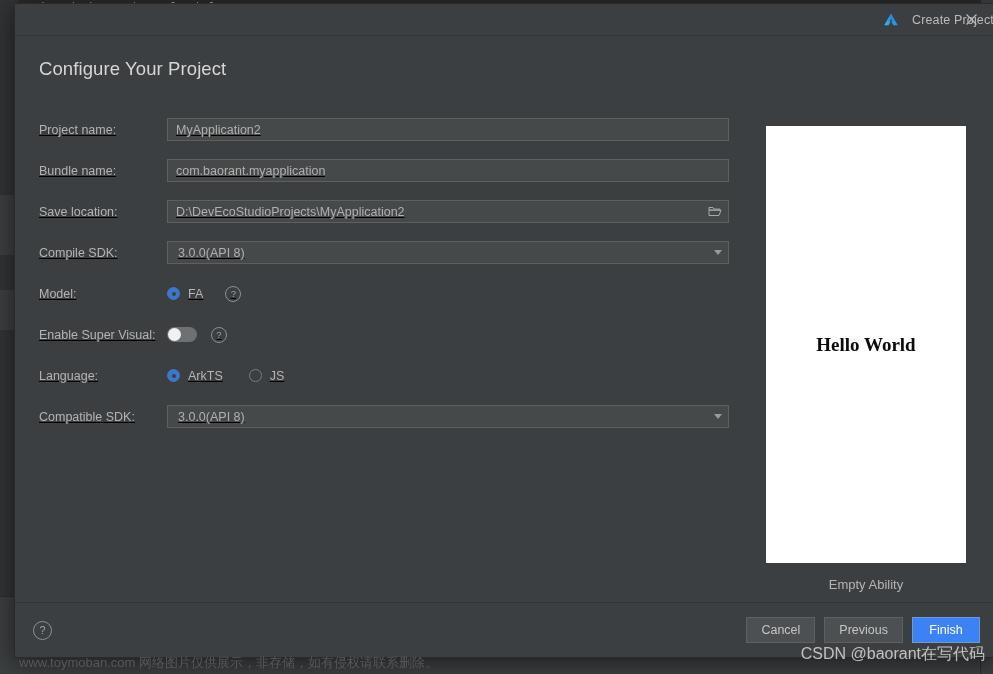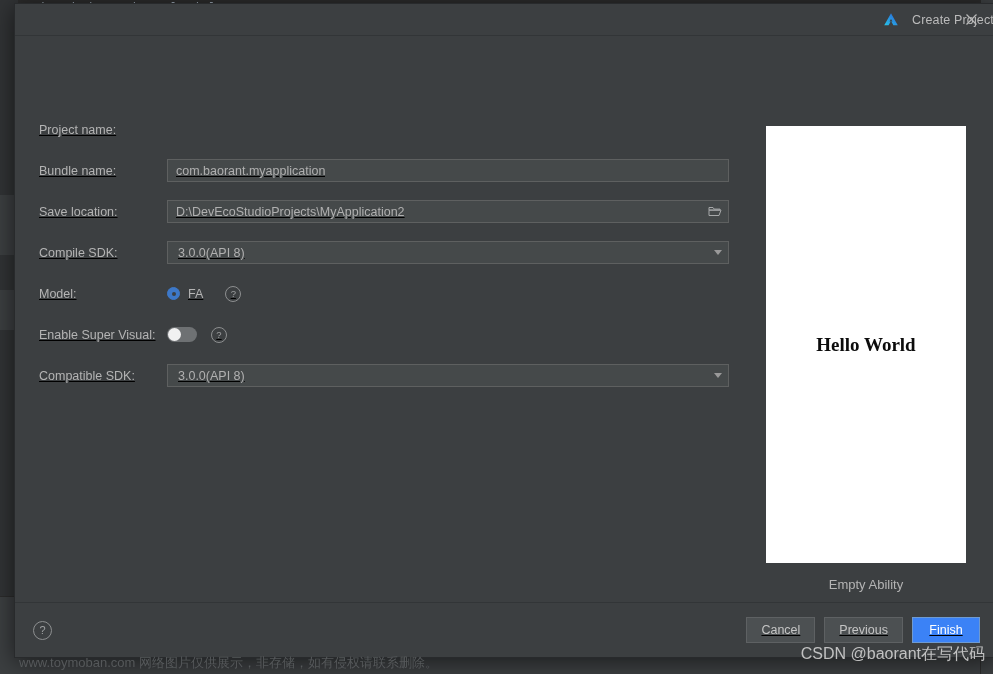--- a/index.html
+++ b/index.html
@@ -411,6 +411,7 @@
 
   <div class="dlg-body">
 
+    <div class="dlg-heading">Configure Your Project</div>
 
     <div class="form-area">
 

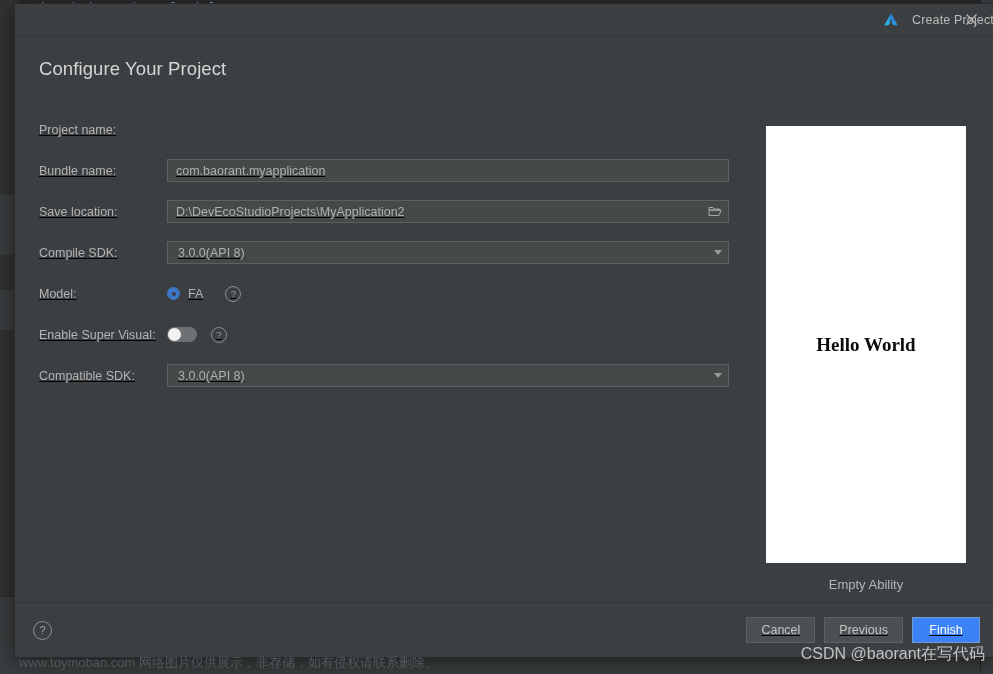--- a/index.html
+++ b/index.html
@@ -417,6 +417,9 @@
 
       <div class="form-row">
         <div class="form-label">Project name:</div>
+        <div class="field">
+          <span class="field-value">MyApplication2</span>
+        </div>
       </div>
 
       <div class="form-row">

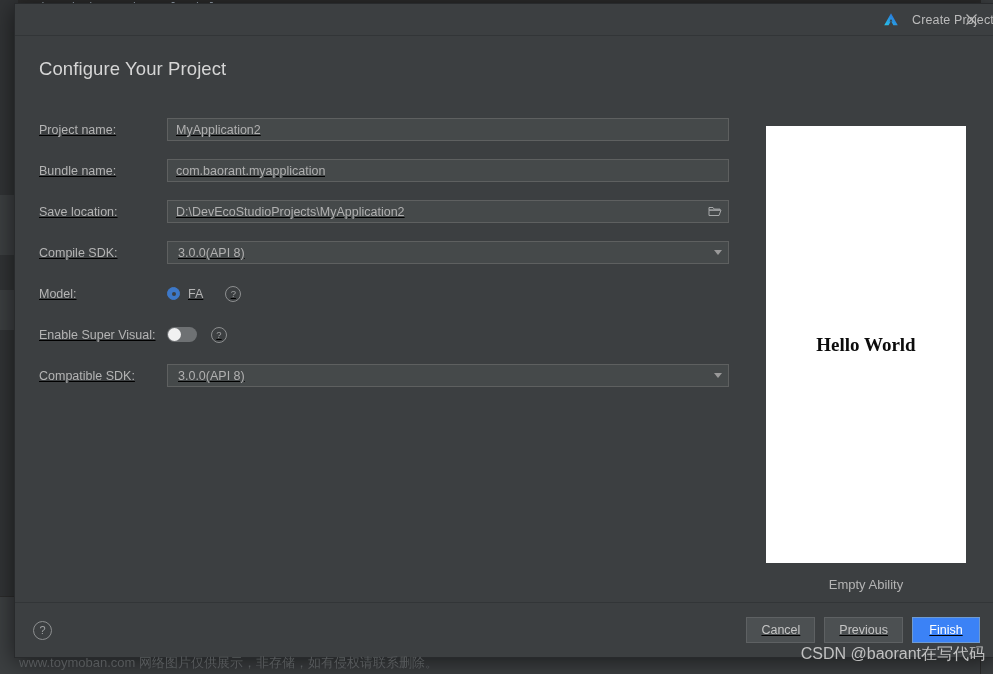--- a/index.html
+++ b/index.html
@@ -471,6 +471,15 @@
         </div>
       </div>
 
+      <div class="form-row">
+        <div class="form-label">Language:</div>
+        <div class="ctrl-group">
+          <span class="radio on"></span>
+          <span class="ctrl-label">ArkTS</span>
+          <span class="radio off" style="margin-left:26px;"></span>
+          <span class="ctrl-label">JS</span>
+        </div>
+      </div>
 
       <div class="form-row">
         <div class="form-label">Compatible SDK:</div>

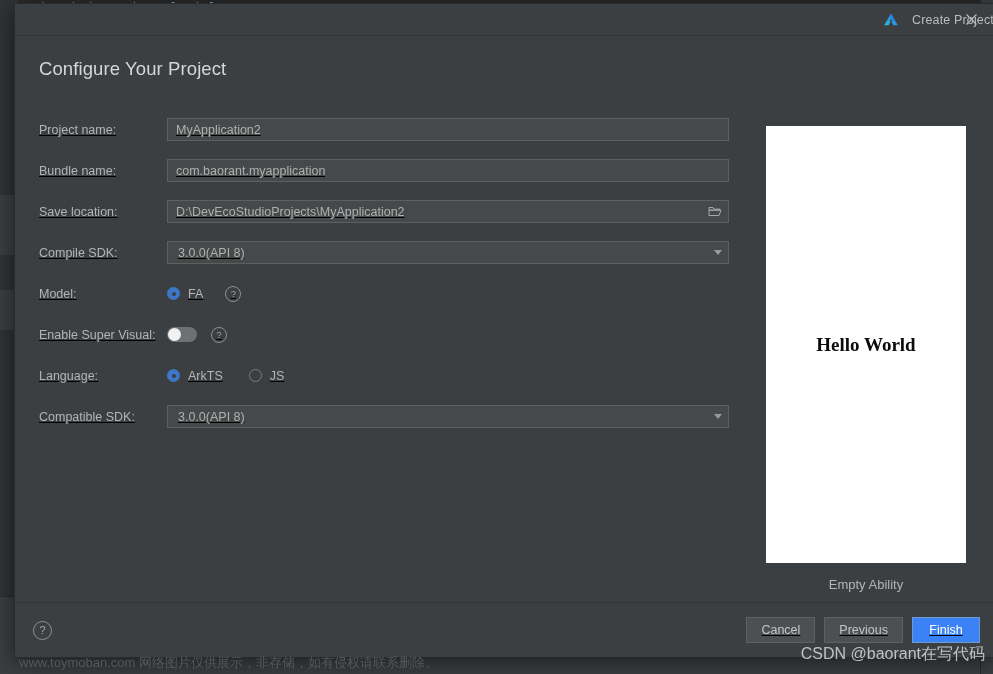--- a/index.html
+++ b/index.html
@@ -321,7 +321,6 @@
     margin-left: auto;
     display: flex;
     gap: 9px;
-    text-decoration: underline;
   }
   .btn {
     min-width: 68px;

